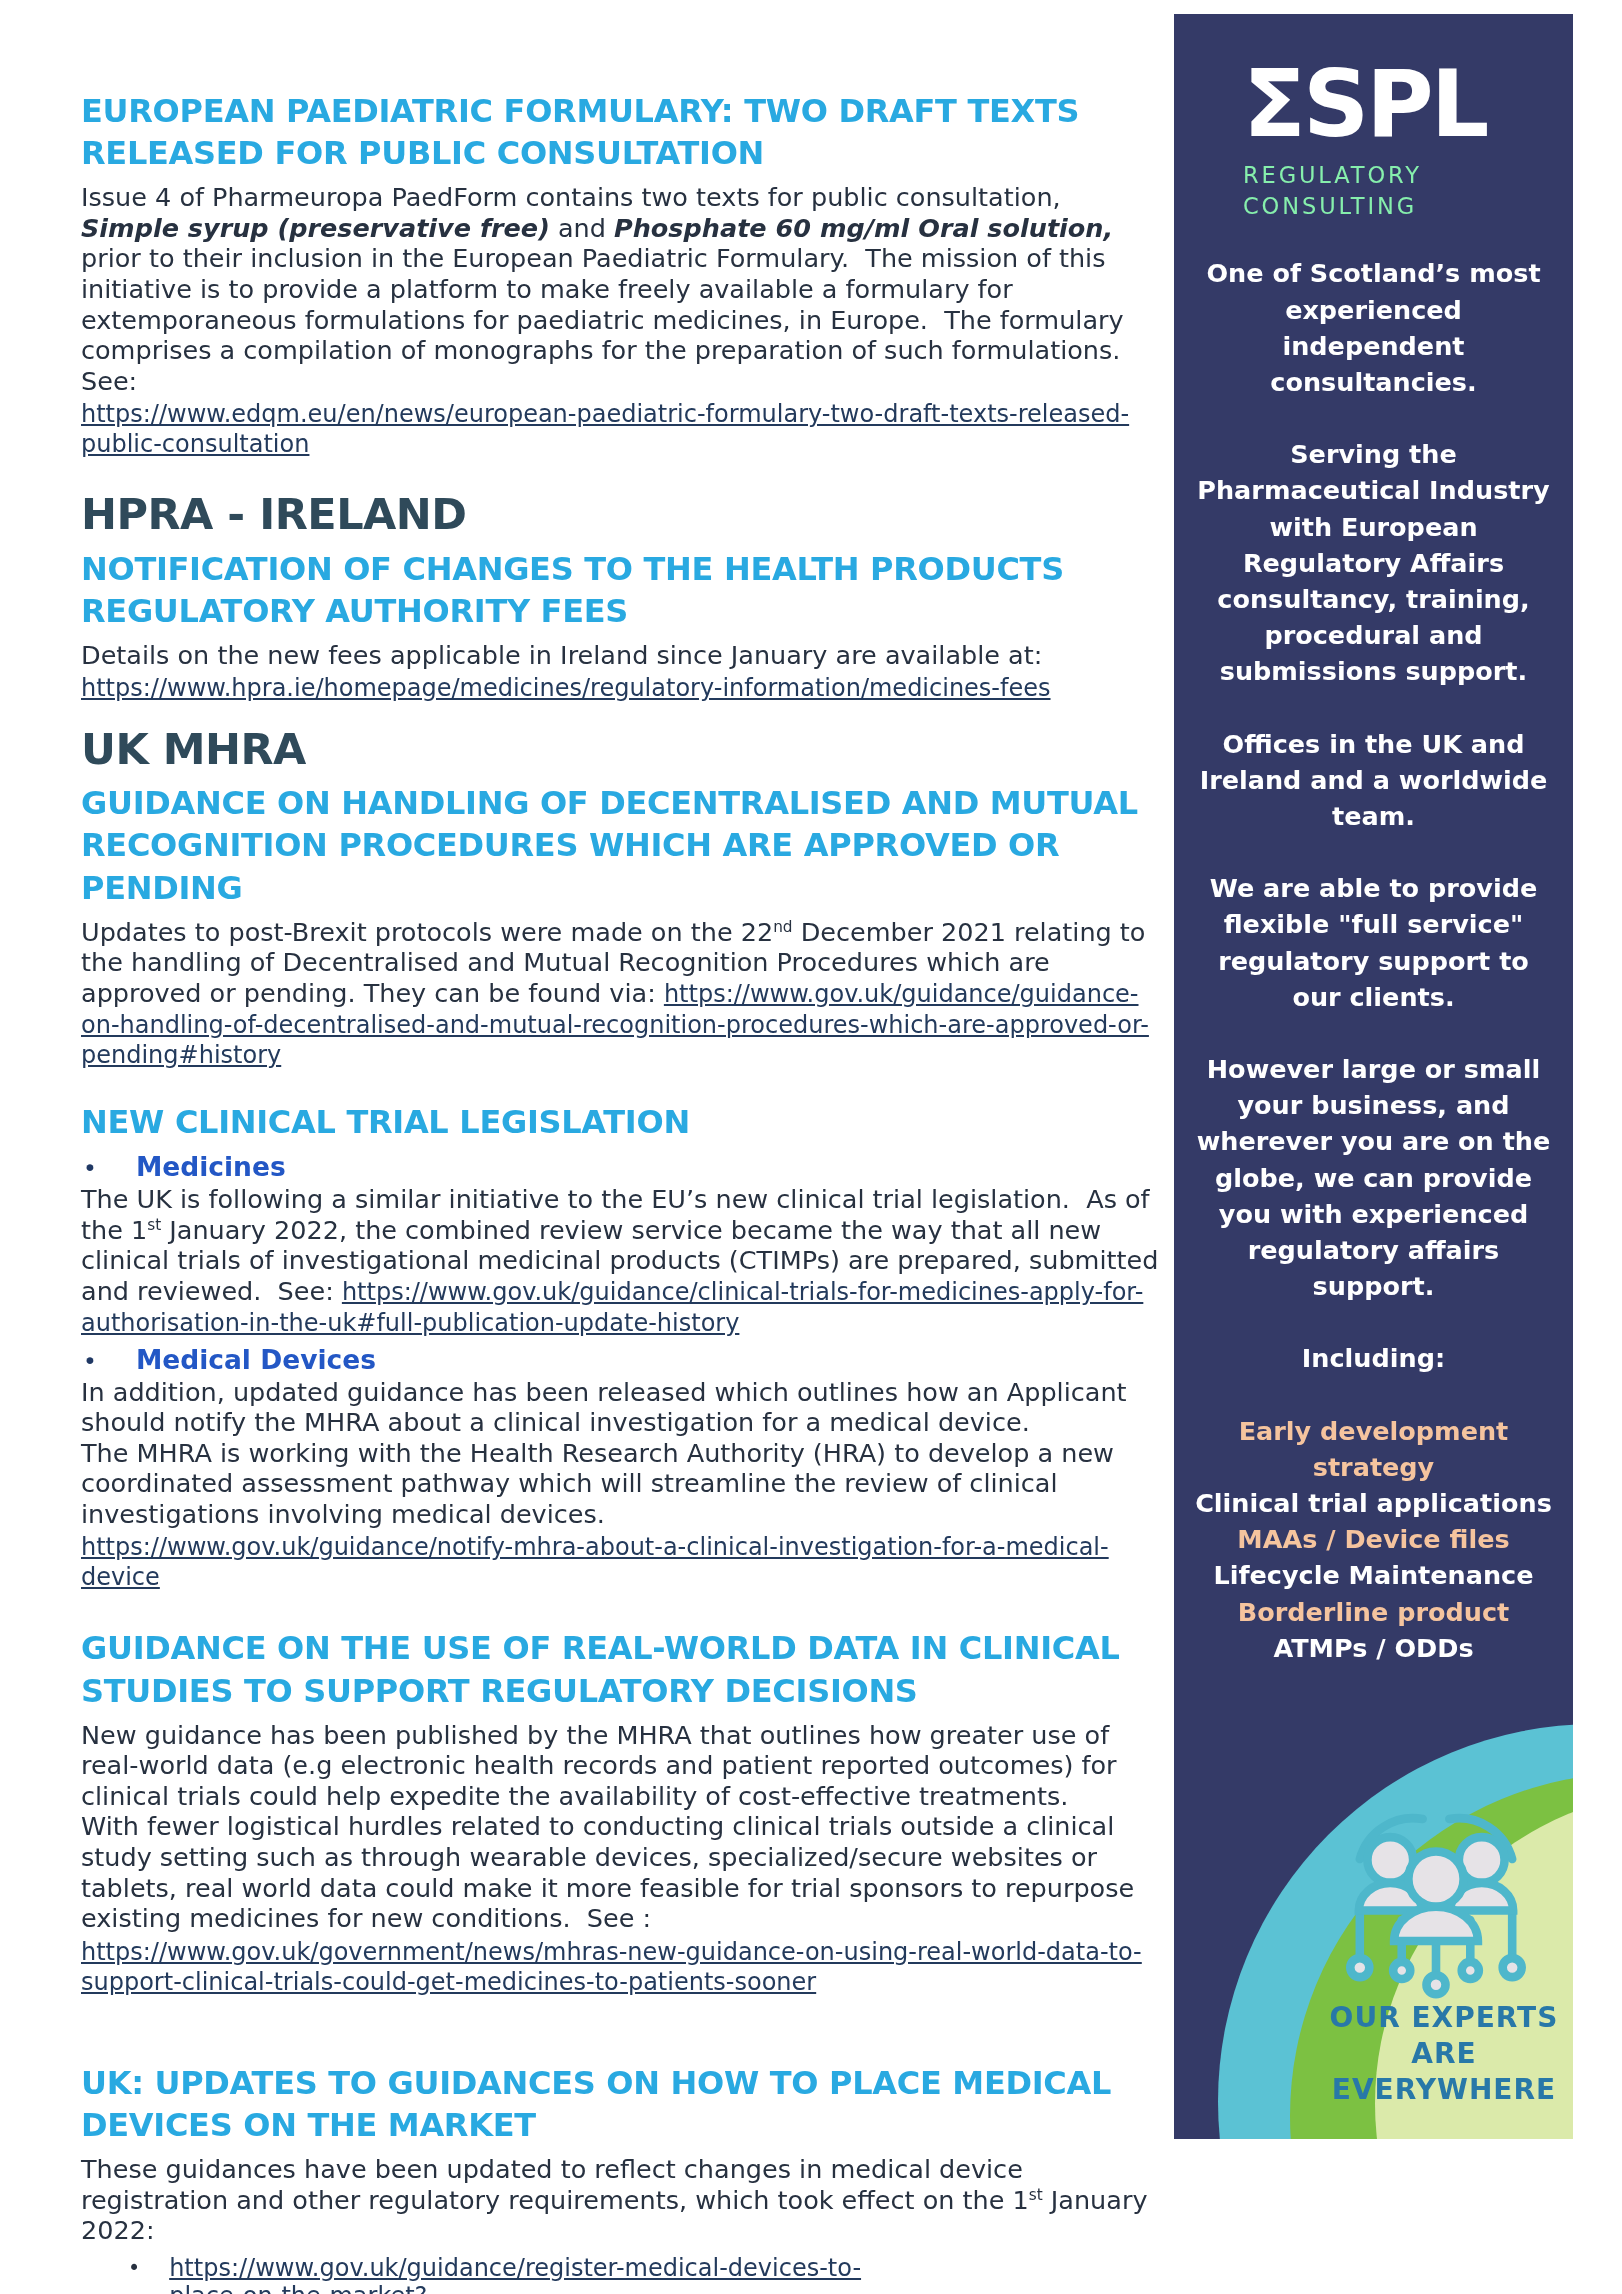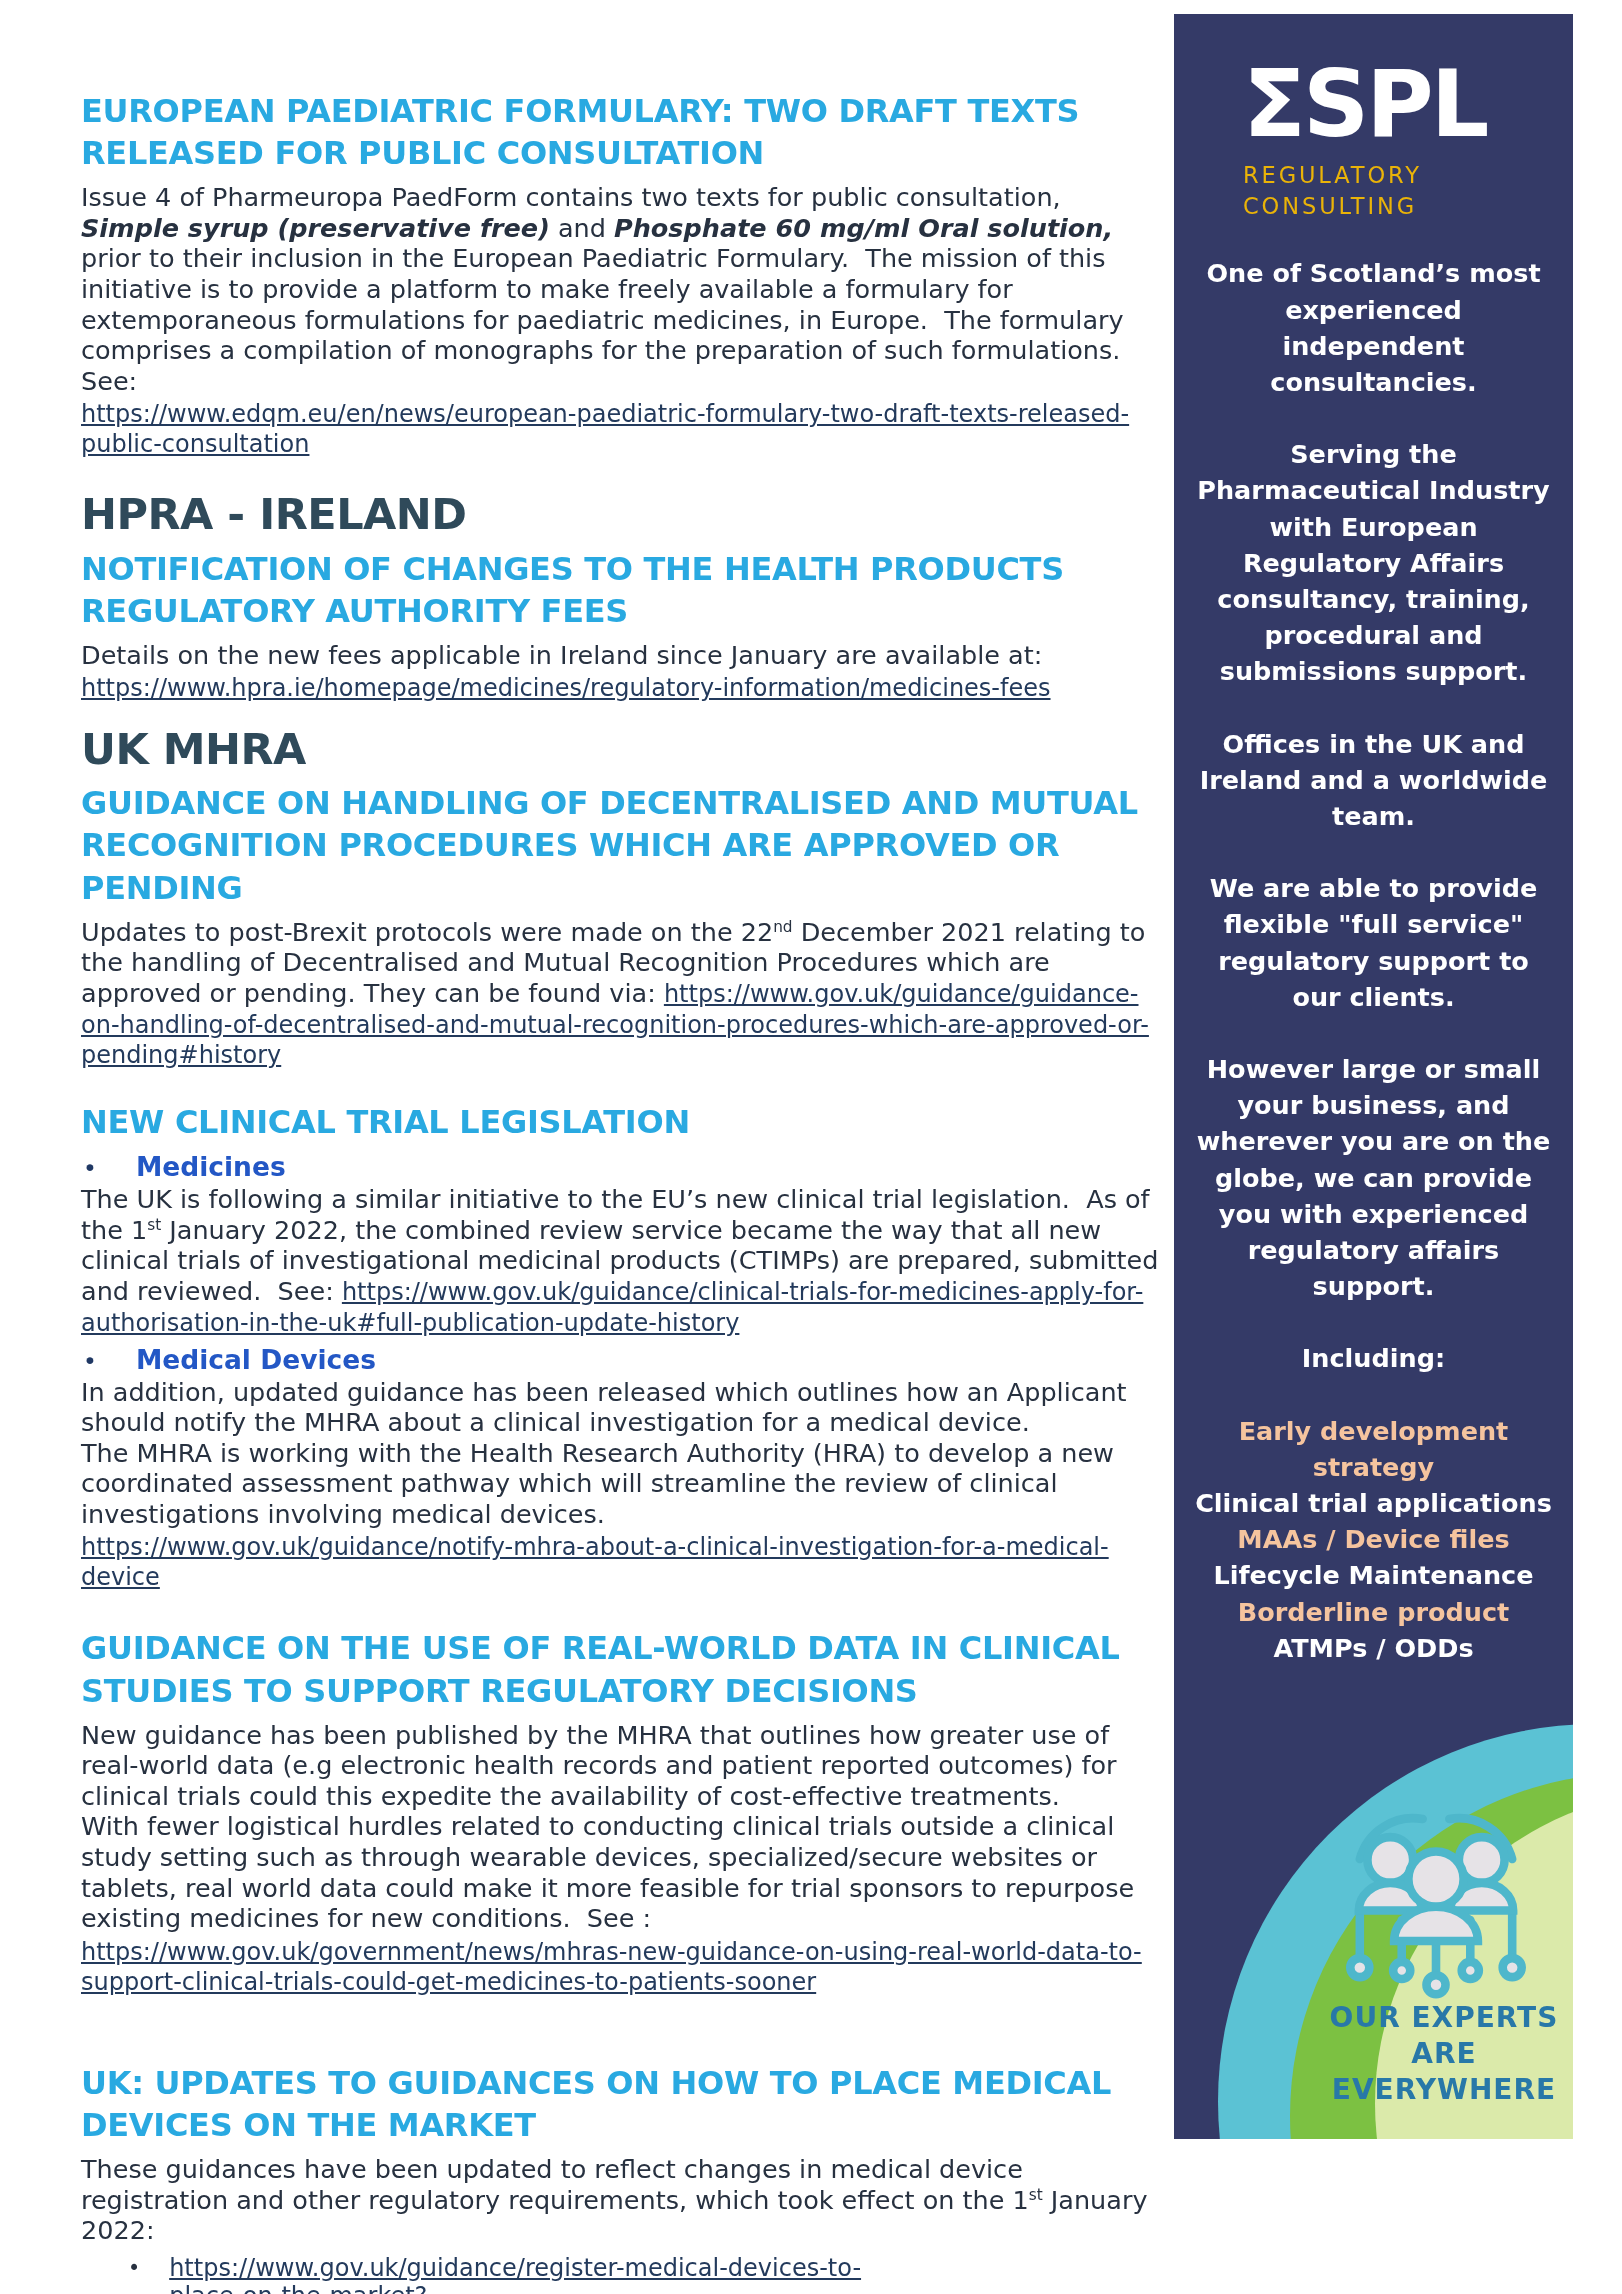--- a/index.html
+++ b/index.html
@@ -40,7 +40,7 @@
   }
   .logo { margin:45px 0 0 69px; color:#ffffff; }
   .logo-word { font-size:92px; font-weight:bold; letter-spacing:-2.9px; line-height:1.0; }
-  .logo-sub { font-size:22.5px; letter-spacing:2.9px; font-weight:400; color:#eab308; margin-top:11.8px; }
+  .logo-sub { font-size:22.5px; letter-spacing:2.9px; font-weight:400; color:#86efac; margin-top:11.8px; }
   .logo-sub + .logo-sub { margin-top:4.9px; }
 
   .sb-texts { margin-top:36px; padding:0 19.6px; text-align:center; color:#ffffff; font-weight:bold; font-size:25.5px; line-height:1.42; }

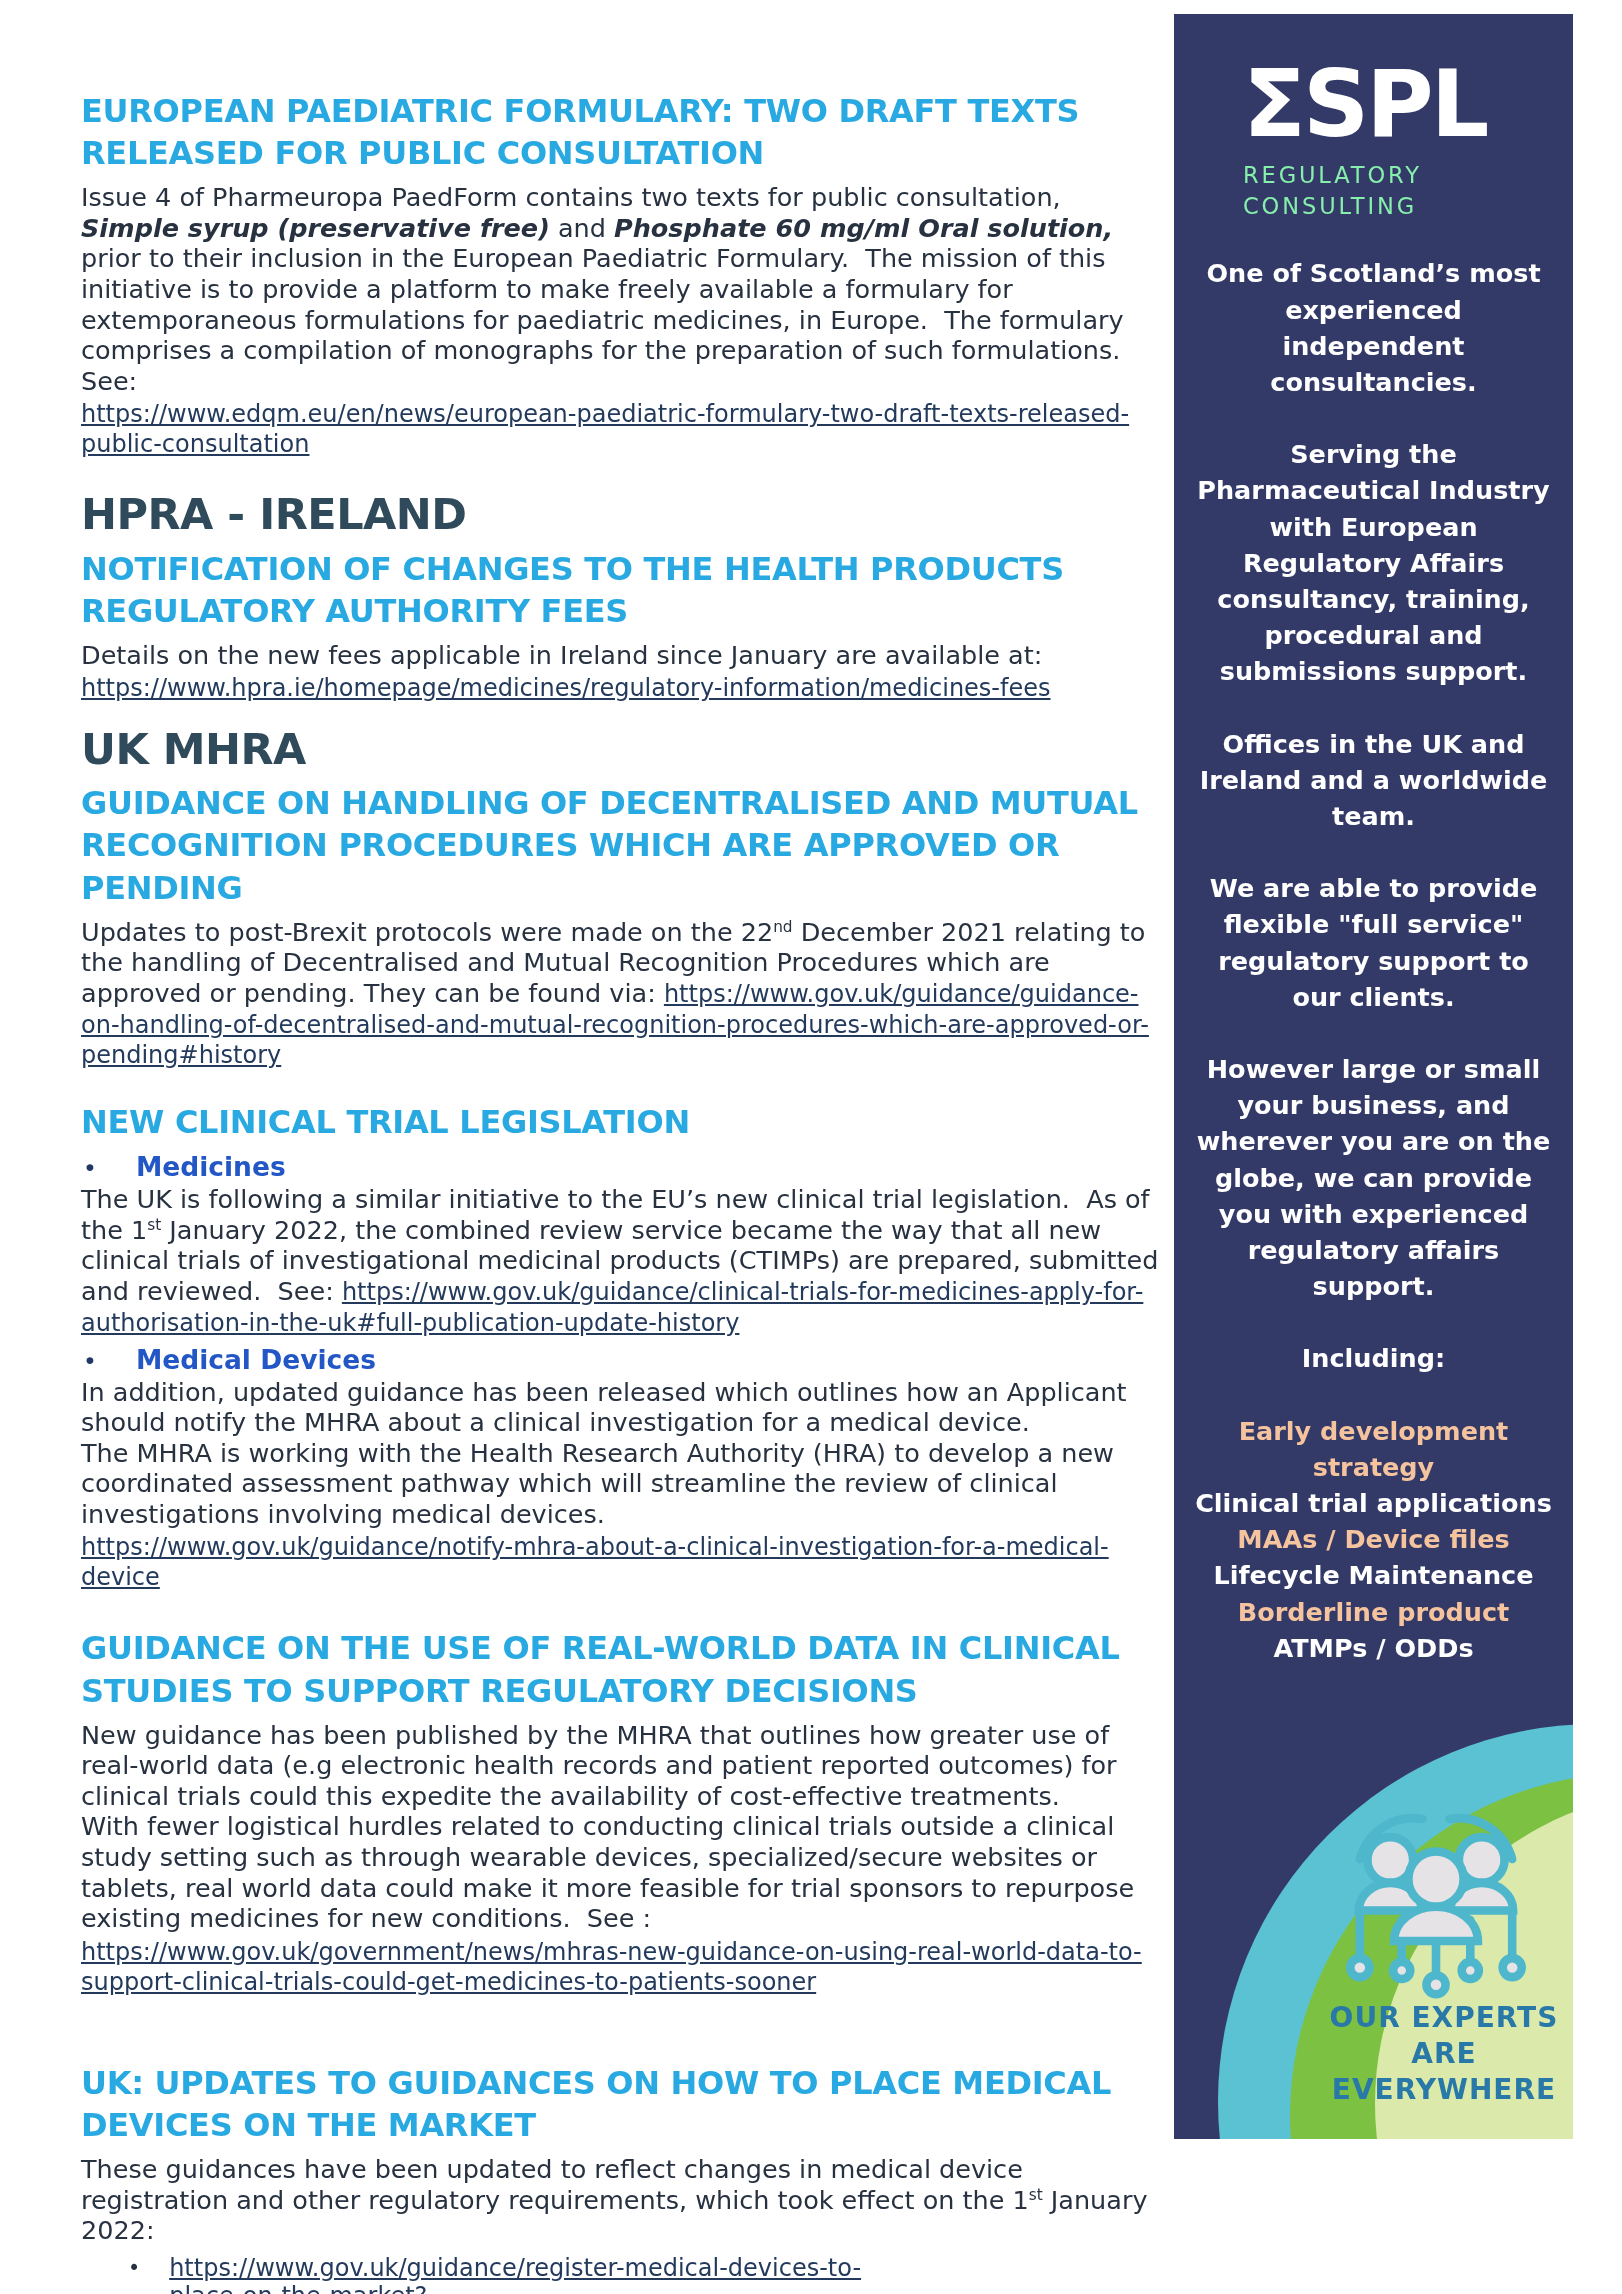--- a/index.html
+++ b/index.html
@@ -107,7 +107,7 @@
 
     <section>
       <h2 class="h-blue mt-s5">GUIDANCE ON THE USE OF REAL-WORLD DATA IN CLINICAL STUDIES TO SUPPORT REGULATORY DECISIONS</h2>
-      <p class="body">New guidance has been published by the MHRA that outlines how greater use of real-world data (e.g electronic health records and patient reported outcomes) for clinical trials could this expedite the availability of cost-effective treatments.</p>
+      <p class="body">New guidance has been published by the MHRA that outlines how greater use of real-world data (e.g electronic health records and patient reported outcomes) for clinical trials could help expedite the availability of cost-effective treatments.</p>
       <p class="body">With fewer logistical hurdles related to conducting clinical trials outside a clinical study setting such as through wearable devices, specialized/secure websites or tablets, real world data could make it more feasible for trial sponsors to repurpose existing medicines for new conditions.  See :</p>
       <p class="linkline"><a class="doclink" href="#">https://www.gov.uk/government/news/mhras-new-guidance-on-using-real-world-data-to-support-clinical-trials-could-get-medicines-to-patients-sooner</a></p>
     </section>

